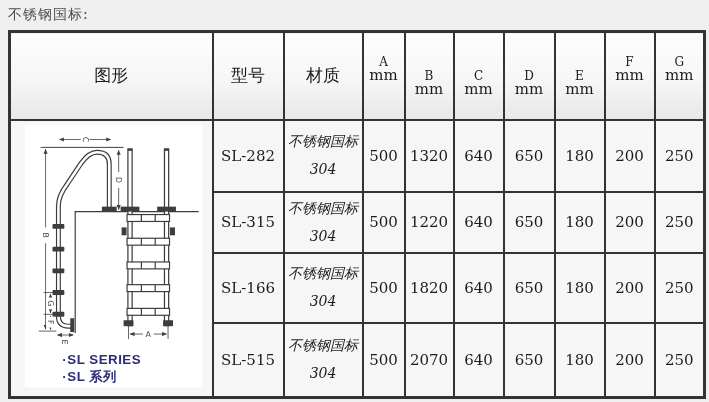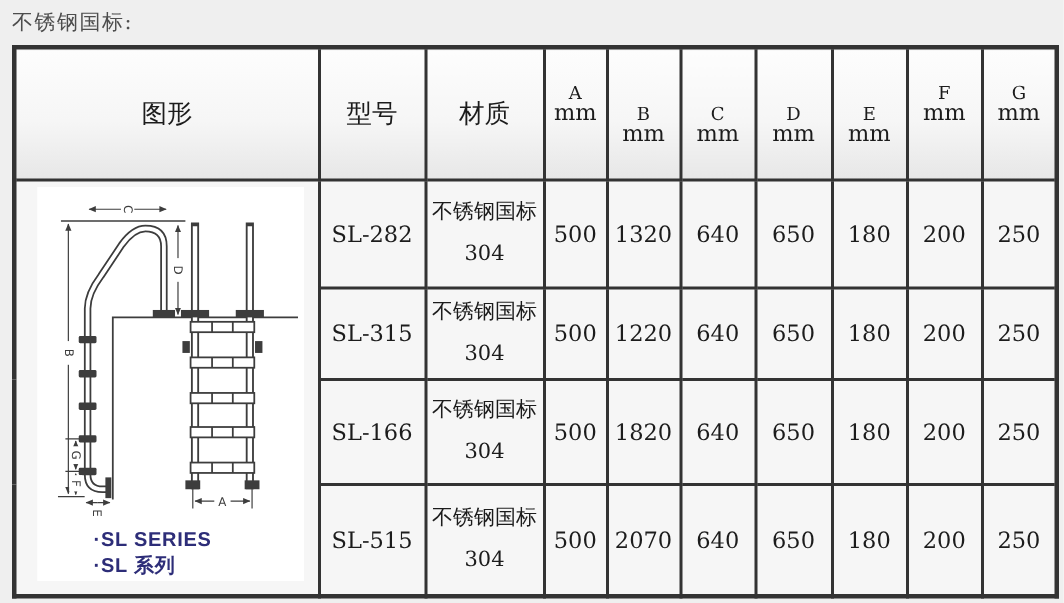--- a/index.html
+++ b/index.html
@@ -44,7 +44,7 @@
   col.c-a{width:42px;} col.c-b{width:49px;} col.c-c{width:50px;}
   col.c-d{width:51px;} col.c-e{width:50px;} col.c-f{width:50px;} col.c-g{width:50px;}
   tr.r1{height:72px;} tr.r2{height:60px;} tr.r3{height:70px;} tr.r4{height:73px;}
-  td.mat span{display:block;line-height:15px;font-size:14px;}
+  td.mat span{display:block;line-height:15px;font-size:14px;font-style:italic;}
   td.mat .m2{margin-top:13px;}
   td.figcell{padding:0;background:var(--cell-bg);}
   td.figcell svg{display:block;width:100%;height:275px;}

